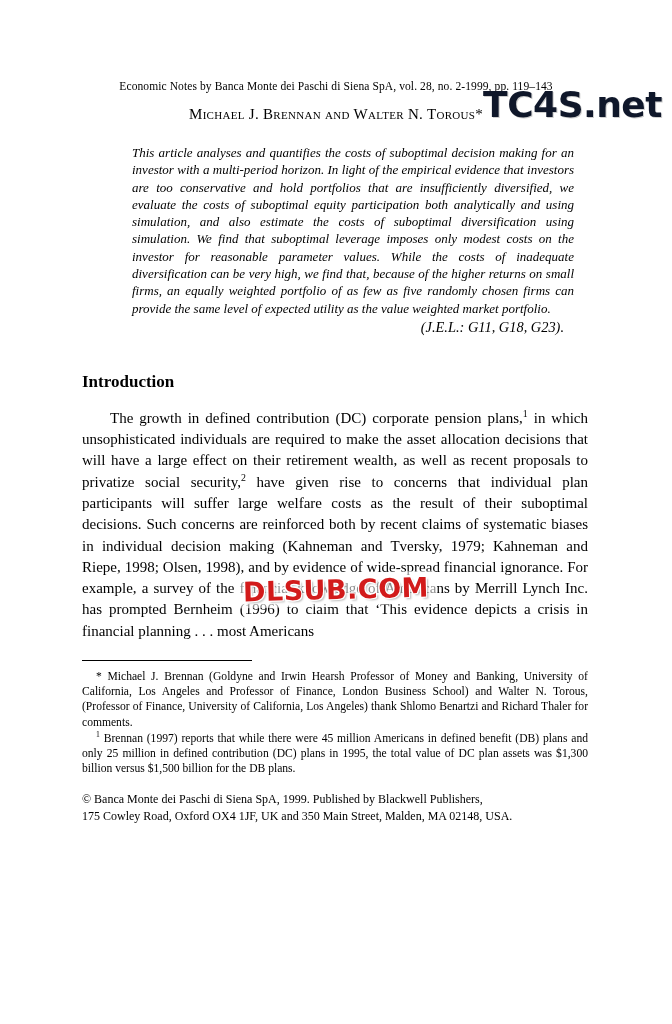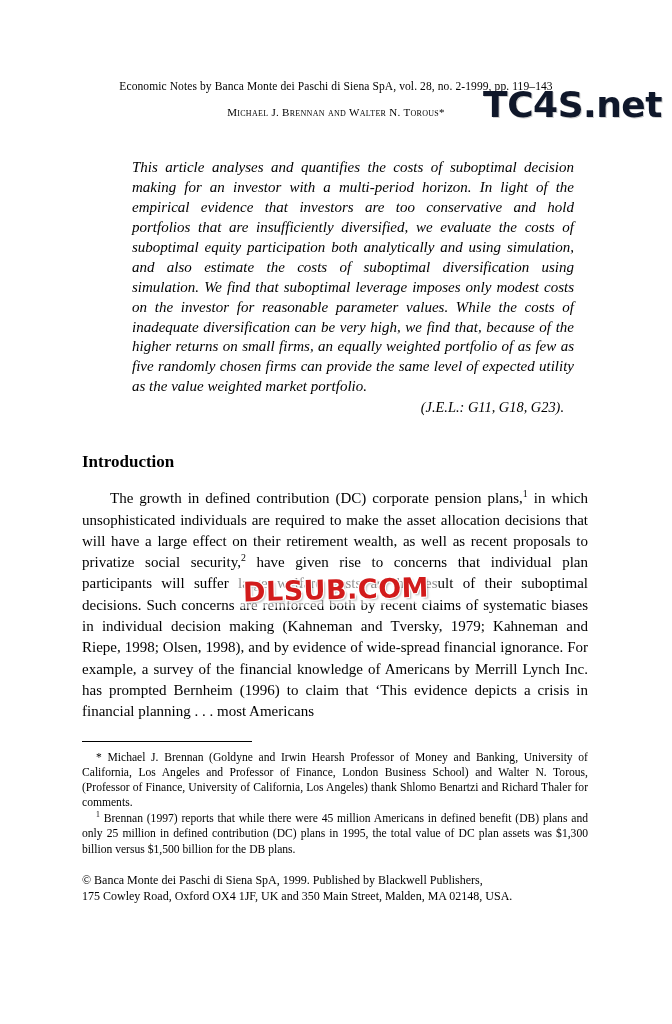--- a/index.html
+++ b/index.html
@@ -77,7 +77,7 @@
   .authors {
     margin-top: 14px;
     text-align: center;
-    font-size: 11px;
+    font-size: 15px;
     font-variant: small-caps;
     letter-spacing: 0.3px;
   }

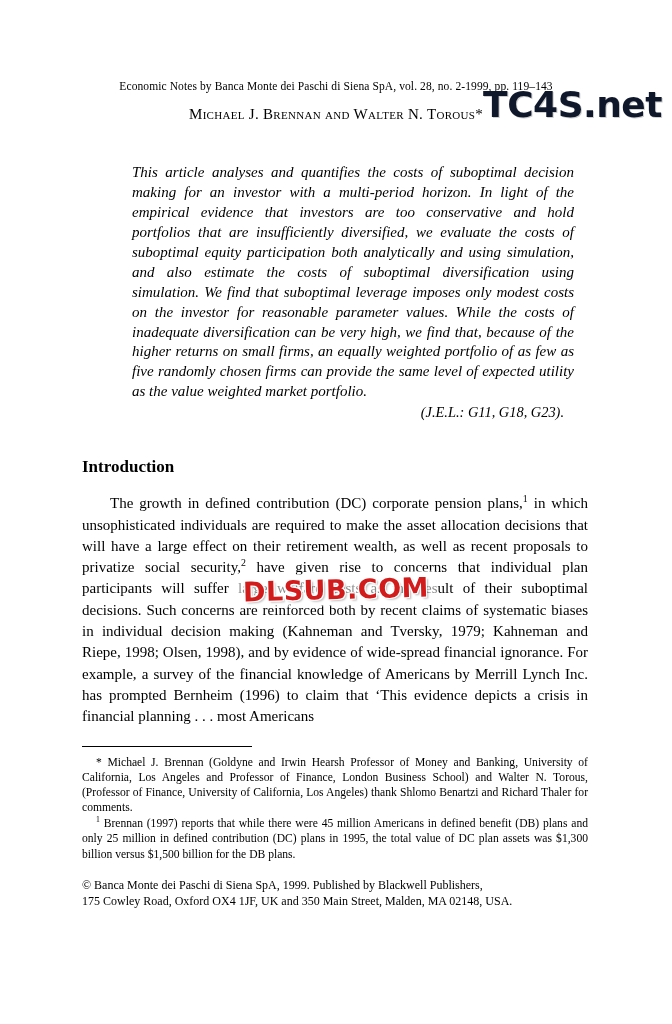--- a/index.html
+++ b/index.html
@@ -84,11 +84,11 @@
 
   
   .abstract {
-    margin-top: 40px;
+    margin-top: 21px;
     margin-left: 40px;
     margin-right: 6px;
     font-style: italic;
-    font-size: 15px;
+    font-size: 13px;
     line-height: 1.33;
     text-align: justify;
   }

